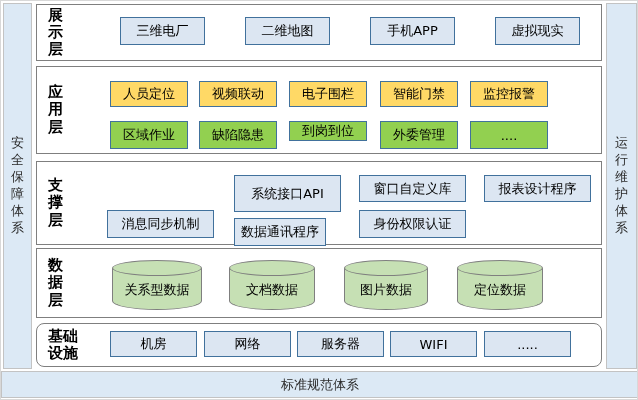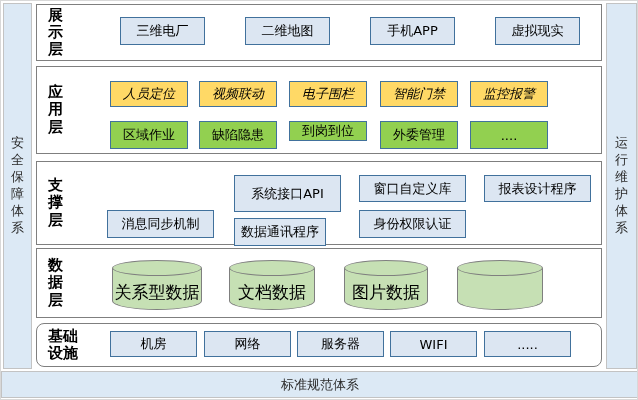--- a/index.html
+++ b/index.html
@@ -29,7 +29,7 @@
   .box { position:absolute; box-sizing:border-box; display:flex; align-items:center; justify-content:center;
          font-size:13px; color:#000; border:1px solid #41719c; text-align:center; }
   .box-blue   { background:#dce6f2; }
-  .box-yellow { background:#ffd966;font-style:italic; }
+  .box-yellow { background:#ffd966; }
   .box-green  { background:#92d050; }
 
   

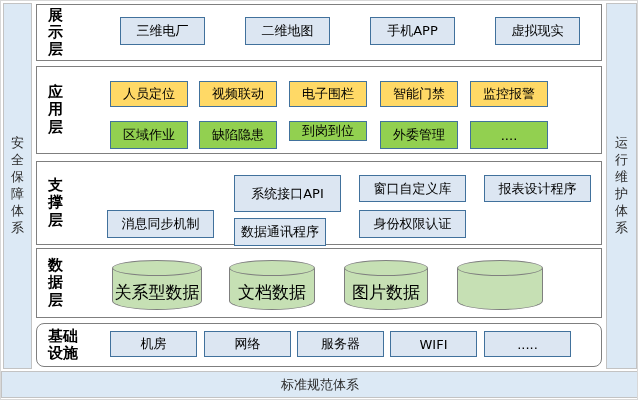--- a/index.html
+++ b/index.html
@@ -39,7 +39,7 @@
   .cyl-body { position:absolute; left:0; right:0; top:8px; bottom:0; background:#c6e0b4;
               border:1px solid #7f7f7f; border-top:none; box-sizing:border-box; z-index:1;
               border-radius:0 0 50% 50% / 0 0 9px 9px; }
-  .cyl-label{ position:absolute; left:0; right:0; top:21px; text-align:center; font-size:17px; color:#000; z-index:3; }
+  .cyl-label{ position:absolute; left:0; right:0; top:21px; text-align:center; font-size:13px; color:#000; z-index:3; }
 </style>
 </head>
 <body>

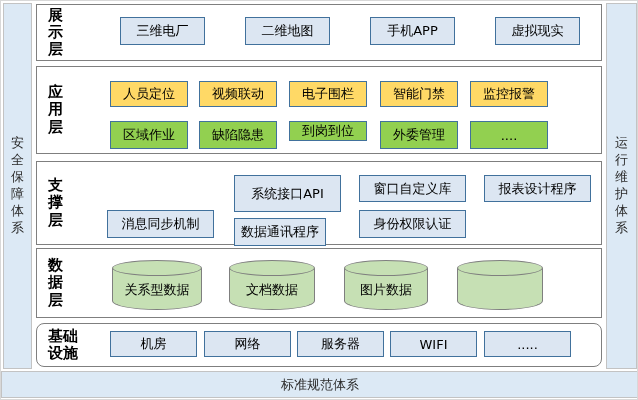--- a/index.html
+++ b/index.html
@@ -126,6 +126,7 @@
     <div class="cyl" style="left:420px;top:11px;width:86px;height:50px">
       <div class="cyl-top"></div>
       <div class="cyl-body"></div>
+      <div class="cyl-label">定位数据</div>
     </div>
   </div>
 

